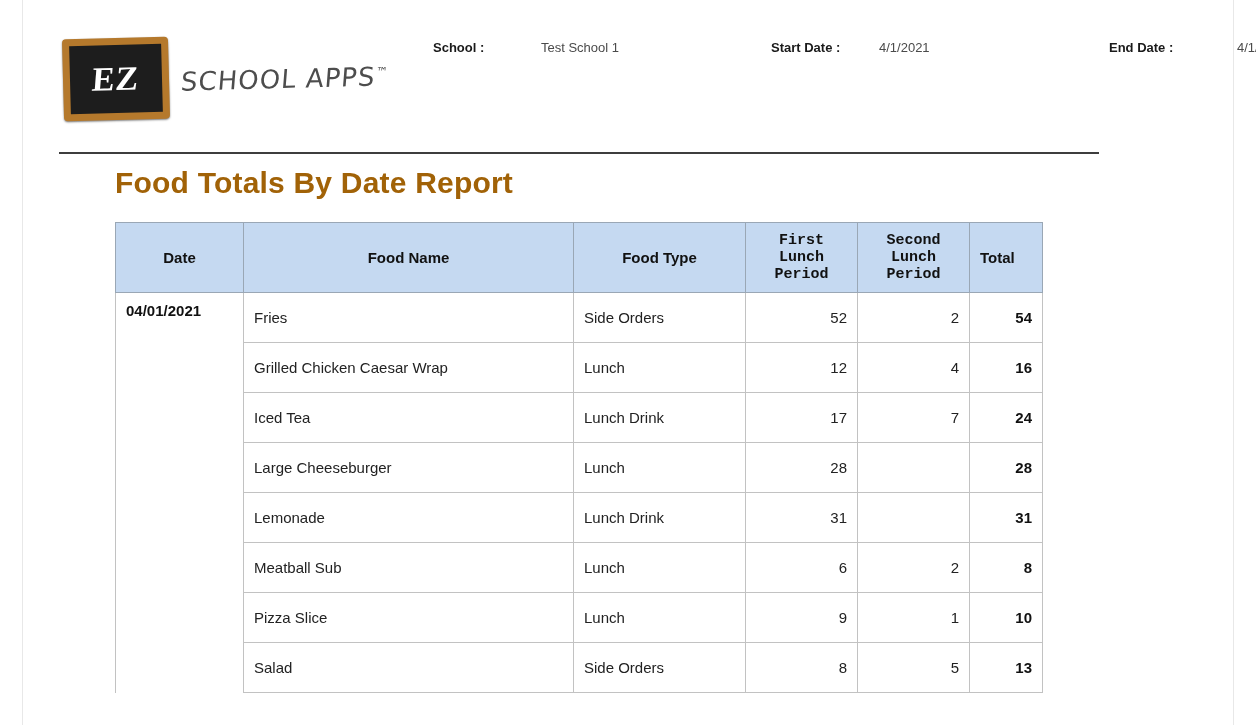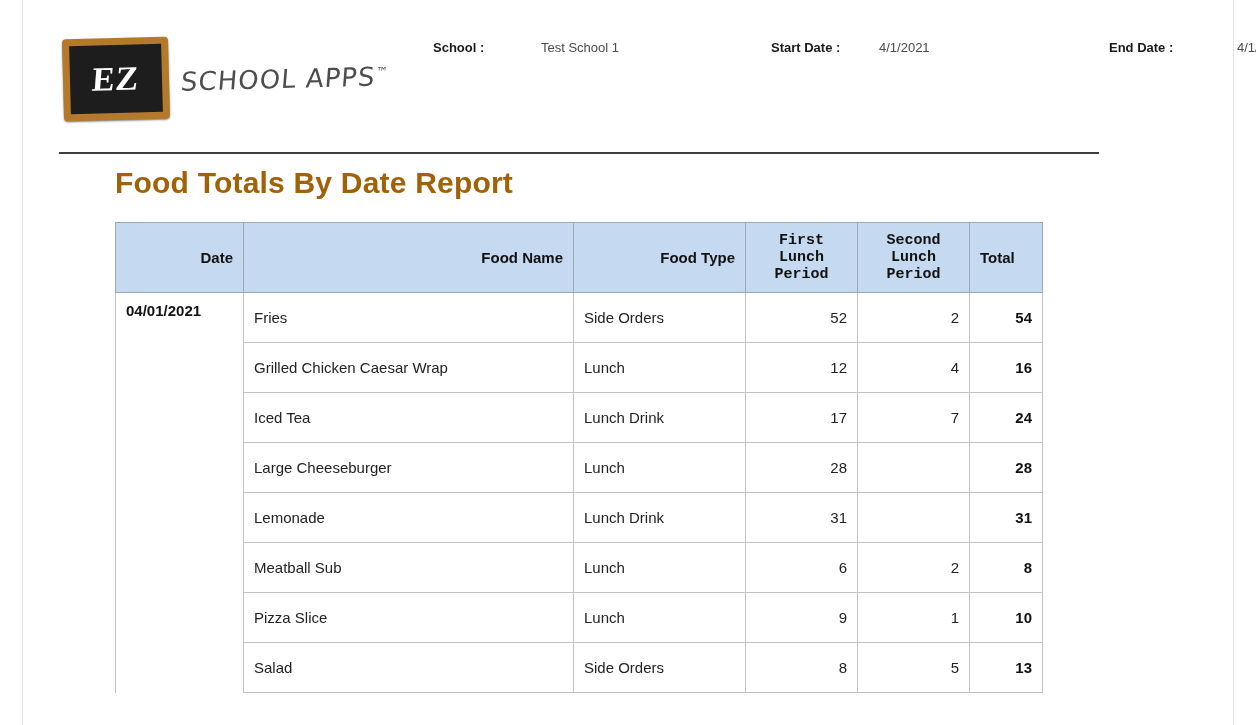--- a/index.html
+++ b/index.html
@@ -150,7 +150,7 @@
     background: #c5d9f1;
     border: 1px solid #9aa7b5;
     font-weight: bold;
-    text-align: right;
+    text-align: center;
     padding: 9px 10px;
     vertical-align: middle;
     font-size: 15px;

